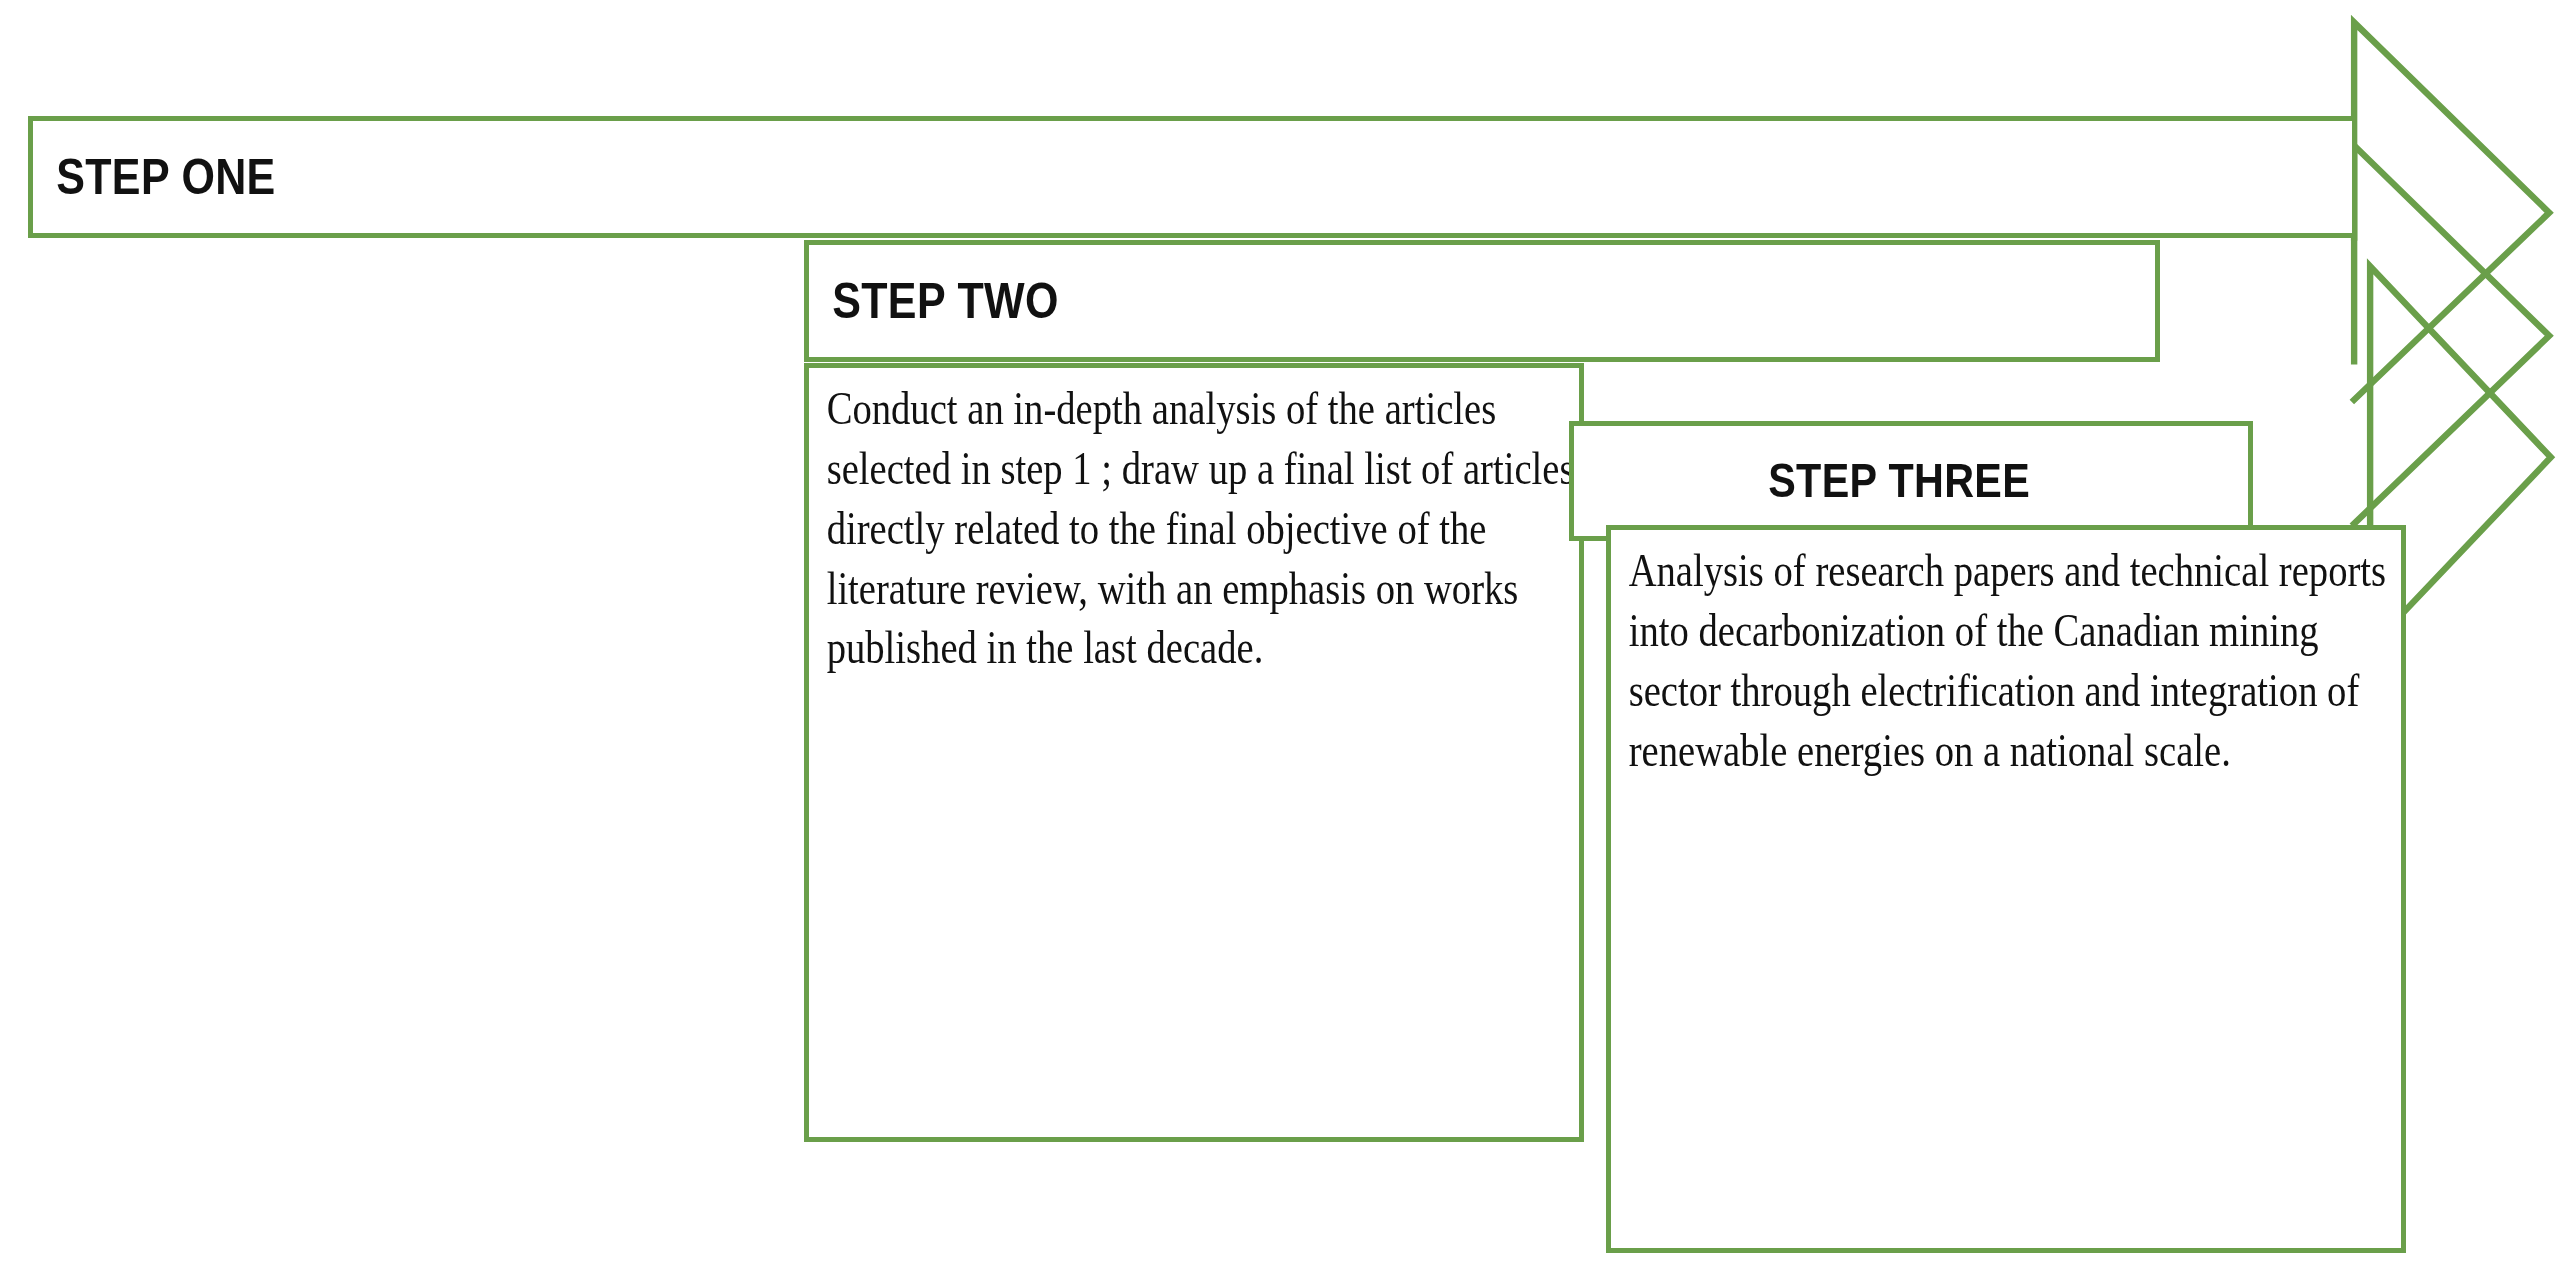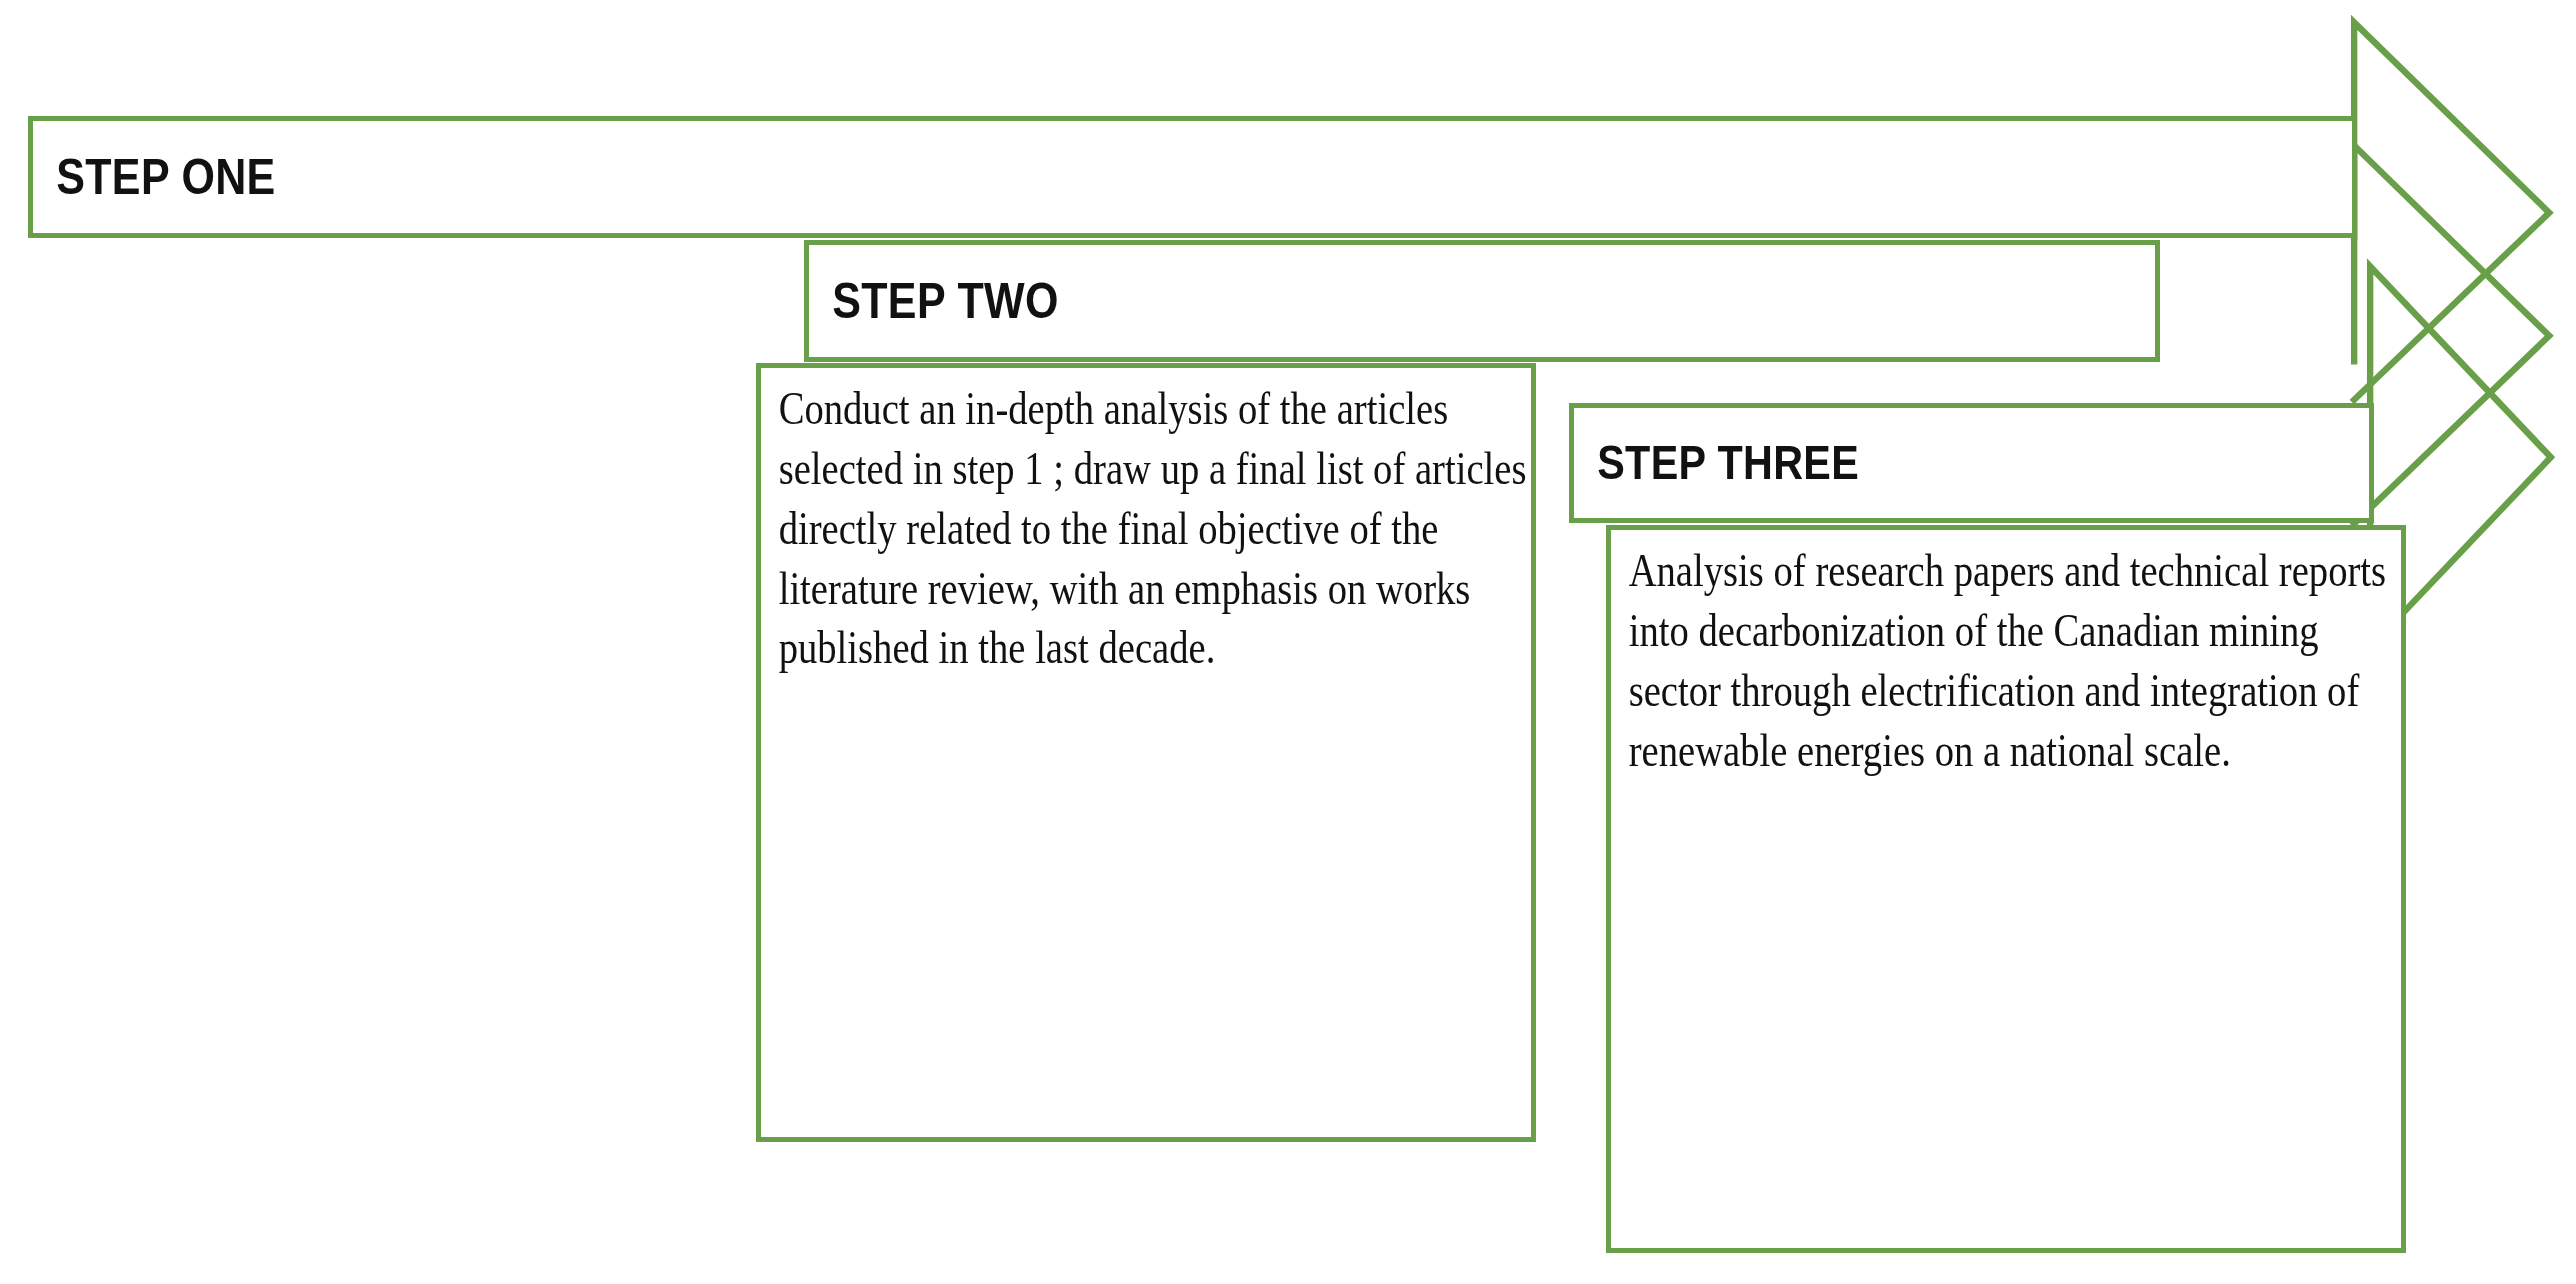--- a/index.html
+++ b/index.html
@@ -72,7 +72,7 @@
   #body-one  { left: 28px;   top: 239px;  width: 781px;  height: 781px; }
 
   #hdr-two   { left: 804px; top: 240px;  width: 1356px; height: 122px; }
-  #body-two  { left: 756px; top: 363px;  width: 780px;  height: 779px; }
+  #body-two  { left: 804px; top: 363px;  width: 780px;  height: 779px; }
 
   #hdr-three { left: 1569px; top: 403px;  width: 805px; height: 120px; }
   #body-three{ left: 1569px; top: 525px;  width: 800px; height: 728px; margin-left: 37px; }

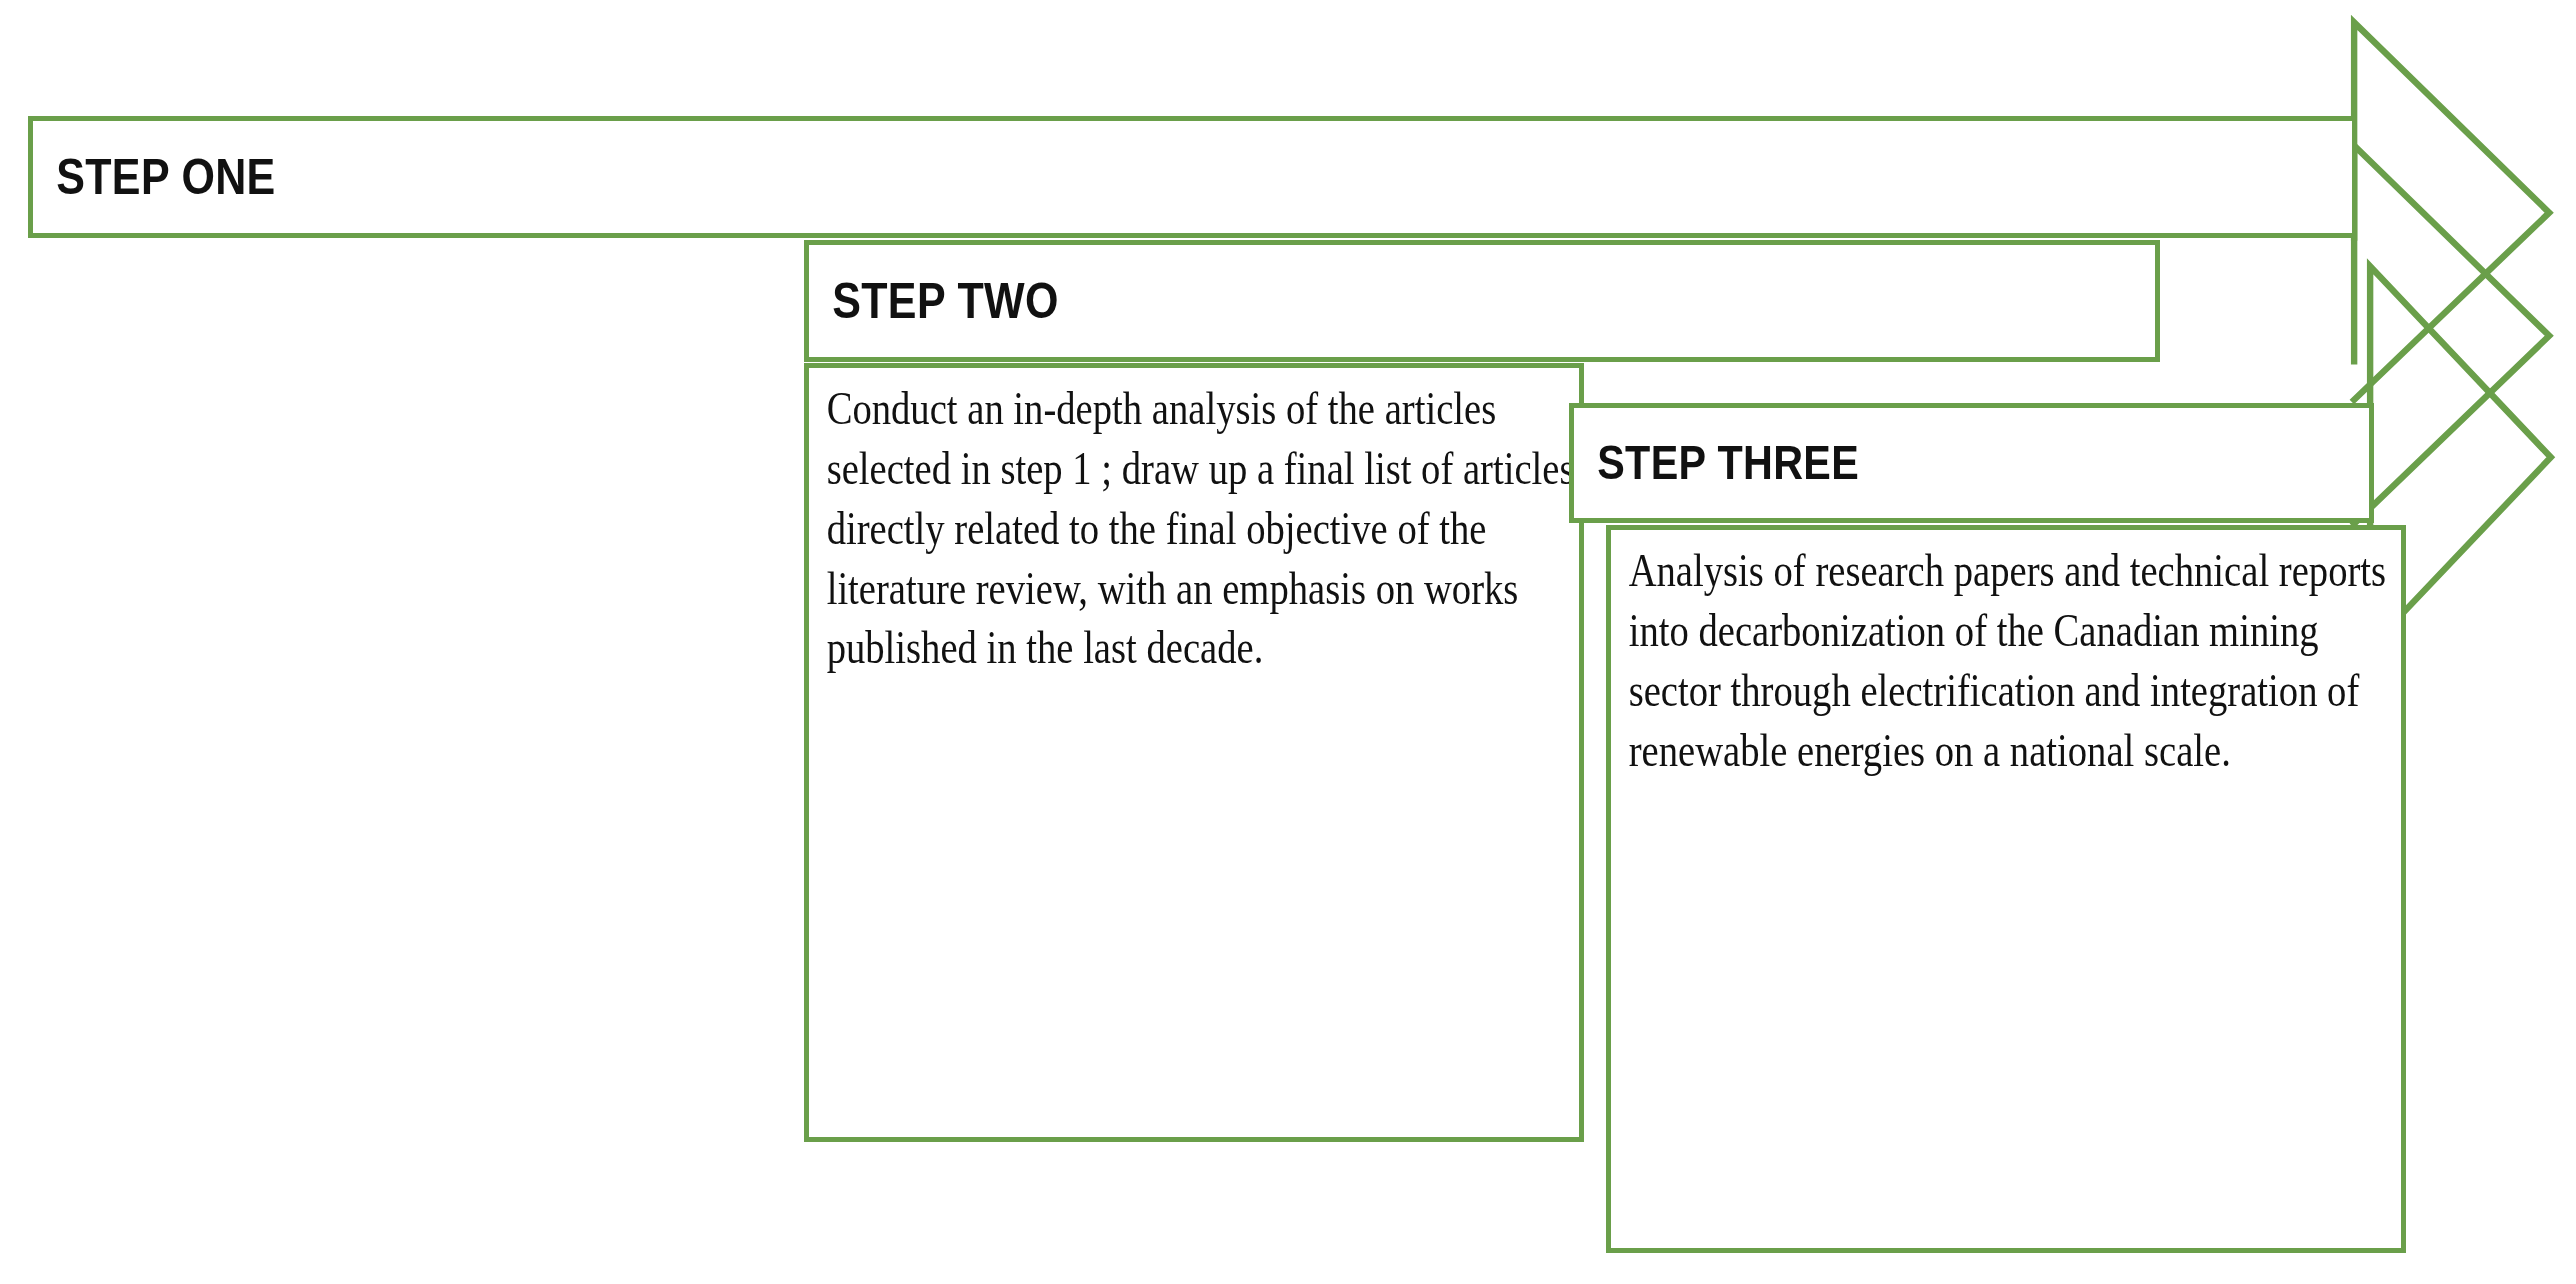--- a/index.html
+++ b/index.html
@@ -74,7 +74,7 @@
   #hdr-two   { left: 804px; top: 240px;  width: 1356px; height: 122px; }
   #body-two  { left: 804px; top: 363px;  width: 780px;  height: 779px; }
 
-  #hdr-three { left: 1569px; top: 403px;  width: 805px; height: 120px; }
+  #hdr-three { left: 1569px; top: 421px;  width: 684px; height: 120px; justify-content: center; }
   #body-three{ left: 1569px; top: 525px;  width: 800px; height: 728px; margin-left: 37px; }
 
   #hdr-three .step-header-label { font-size: 48px; }

